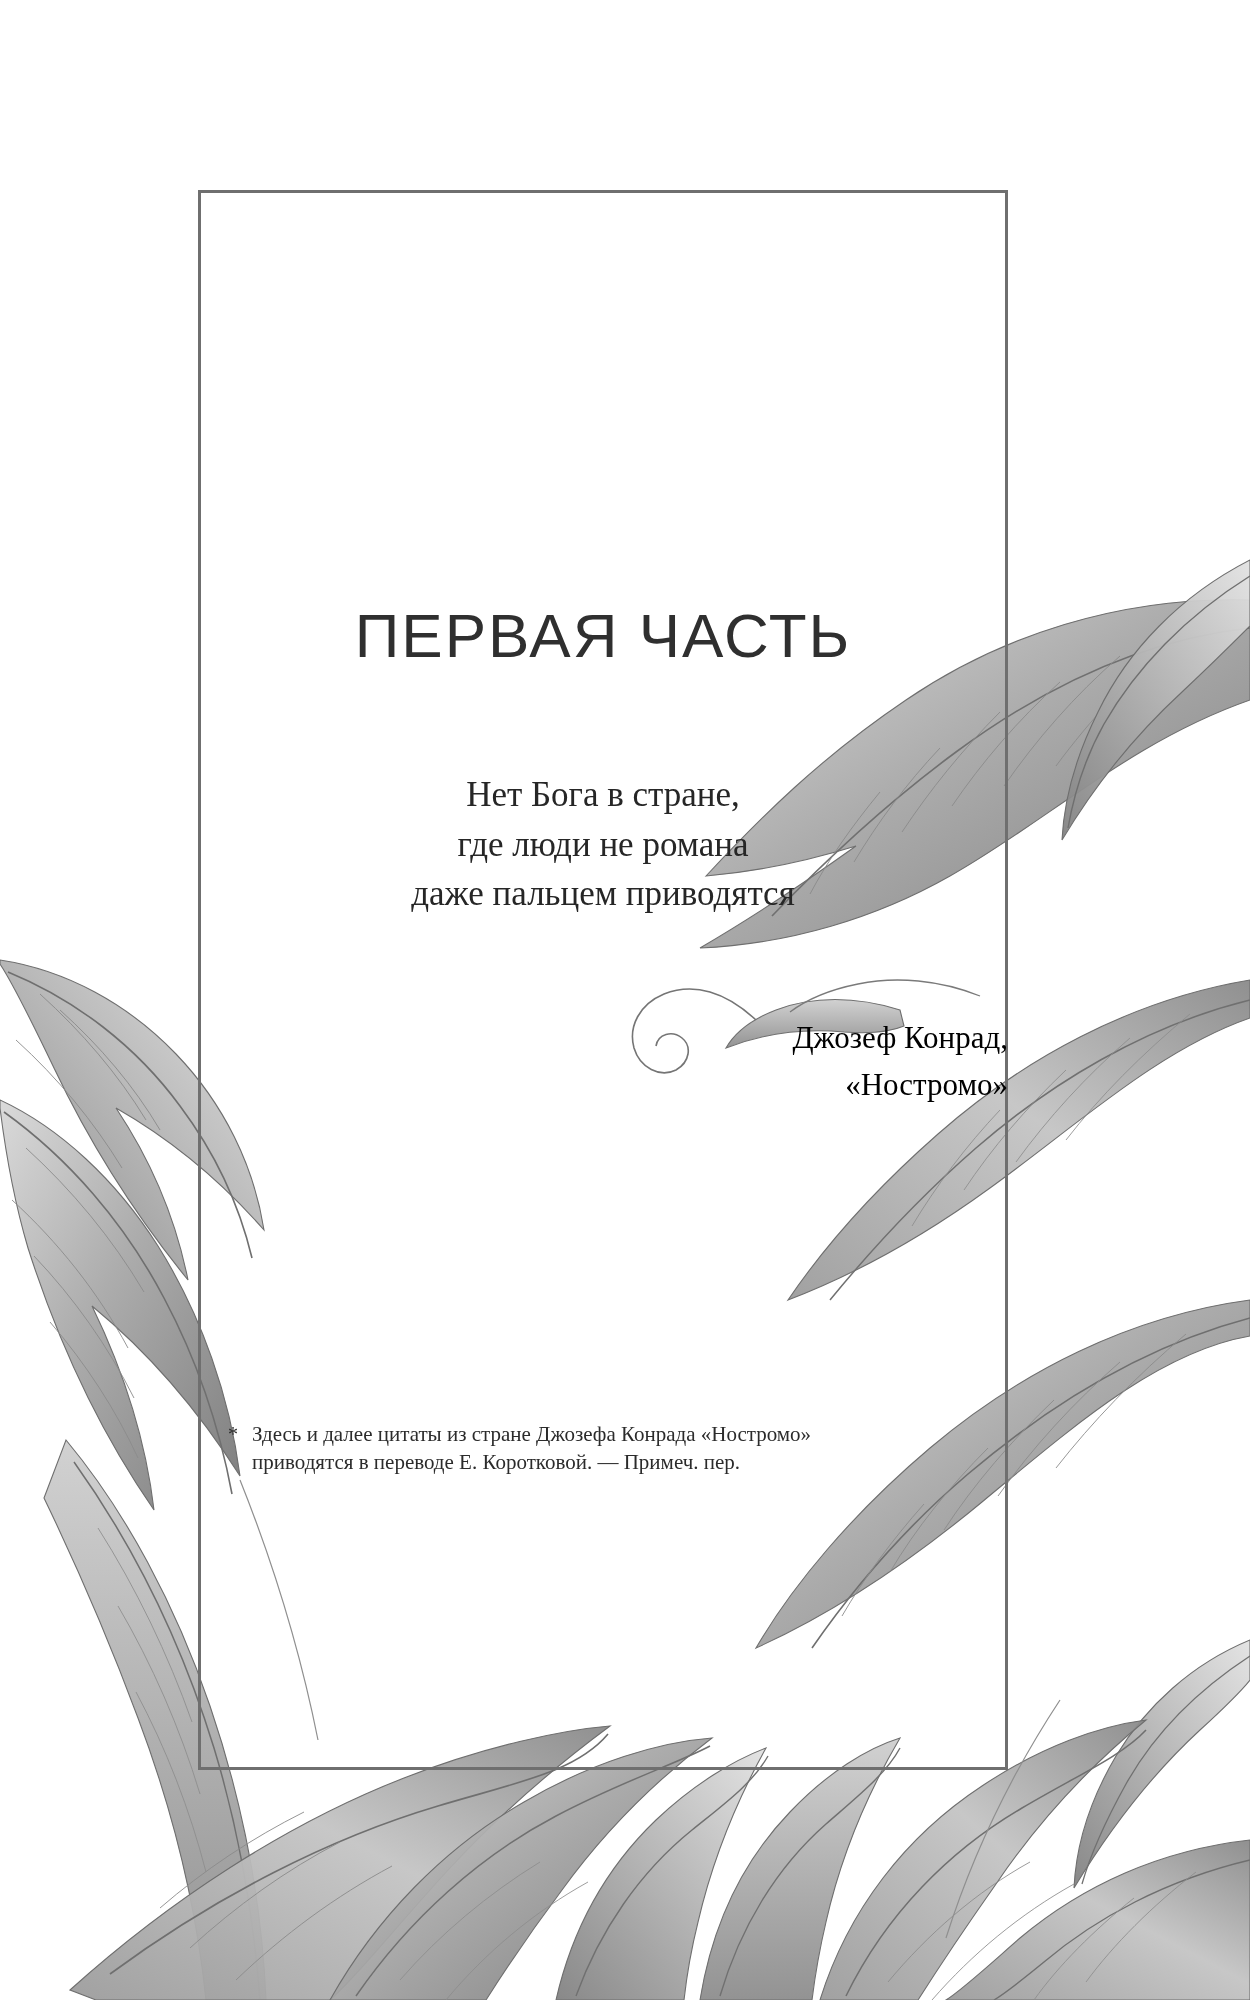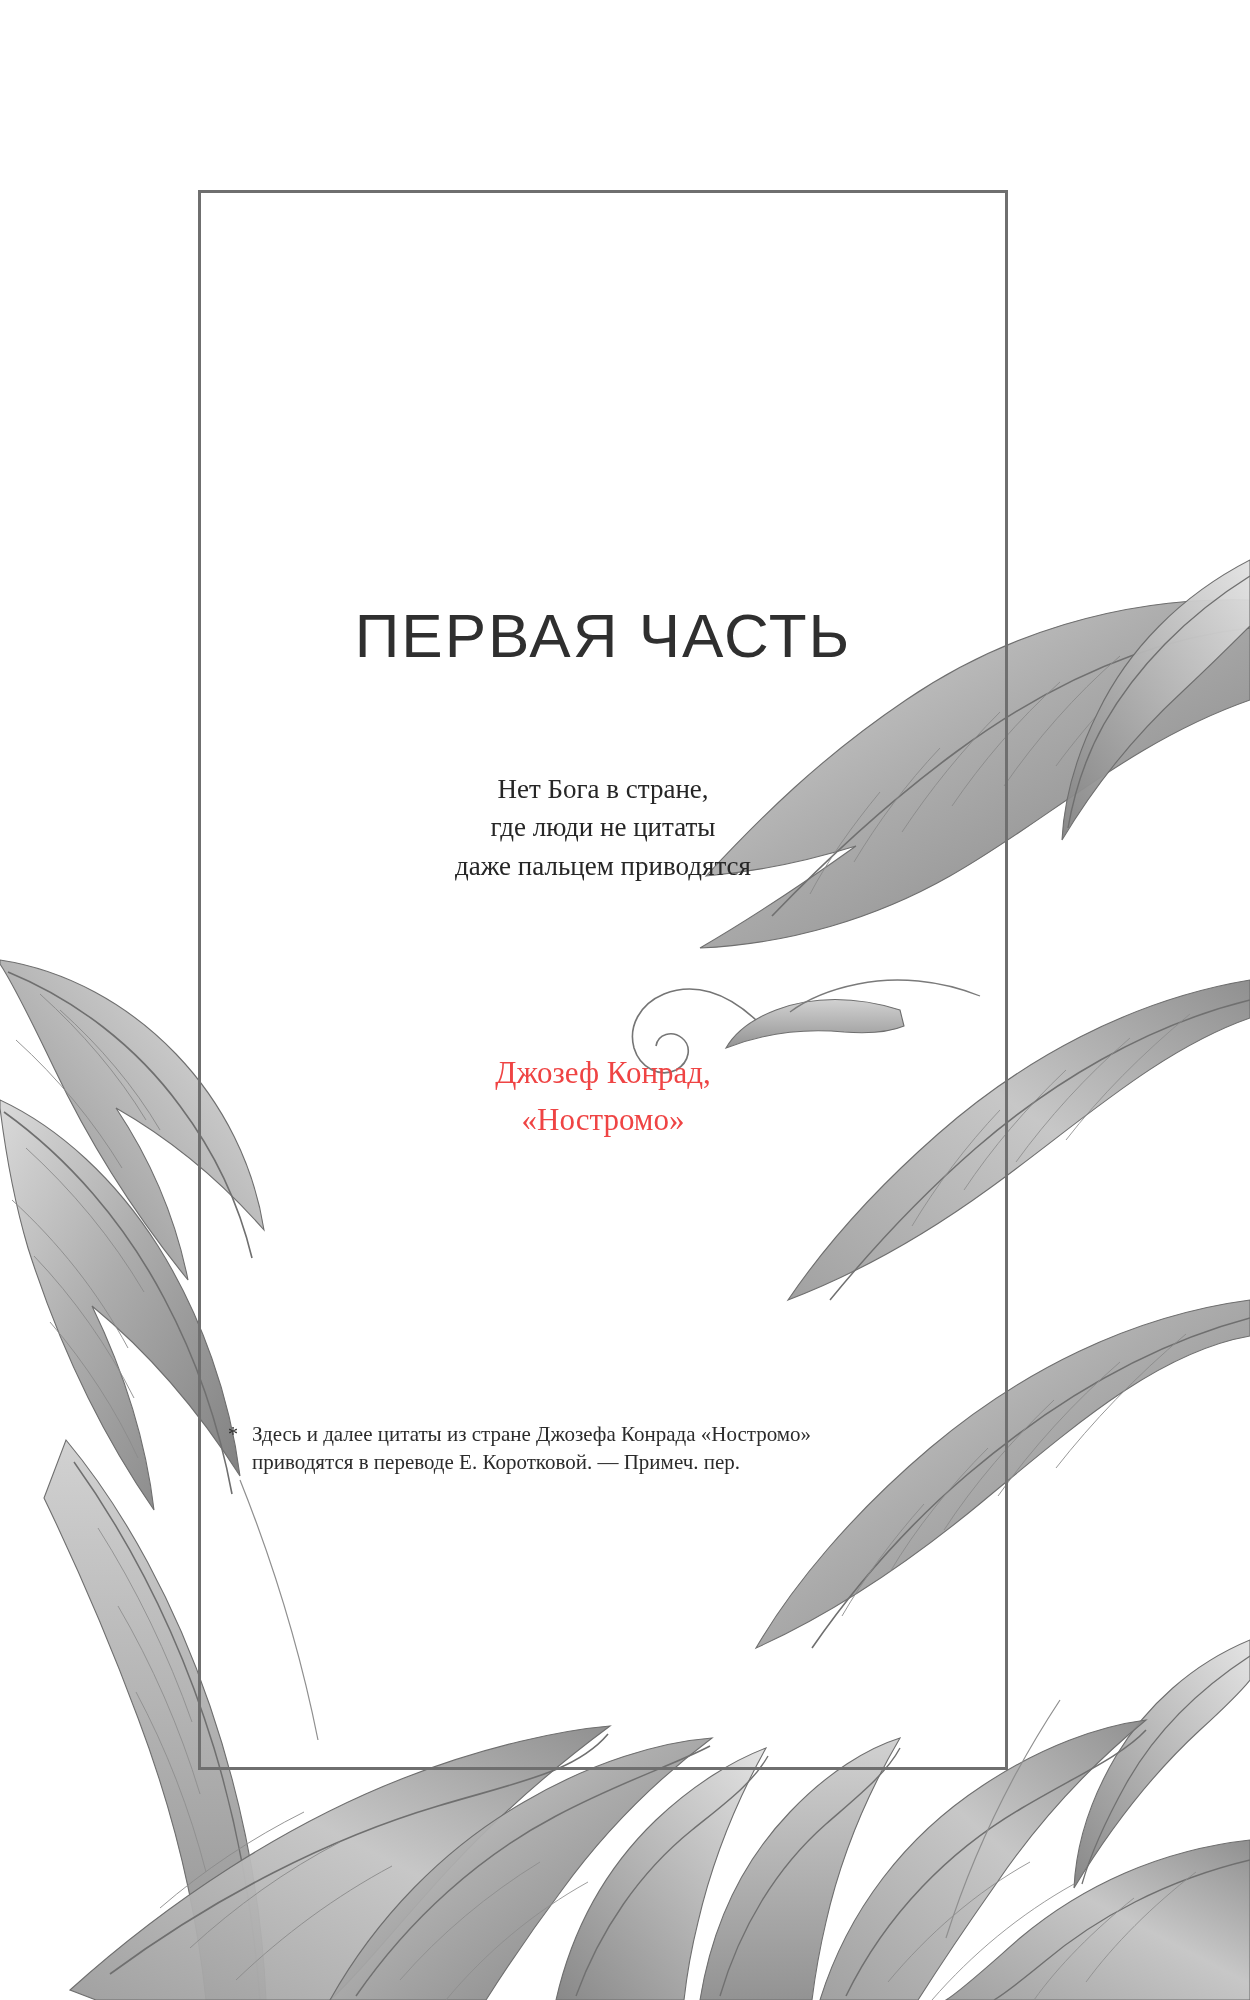--- a/index.html
+++ b/index.html
@@ -79,7 +79,7 @@
     width: 100%;
     text-align: center;
     font-family: "Liberation Serif", serif;
-    font-size: 27px;
+    font-size: 35px;
     line-height: 1.42;
     color: #262626;
   }

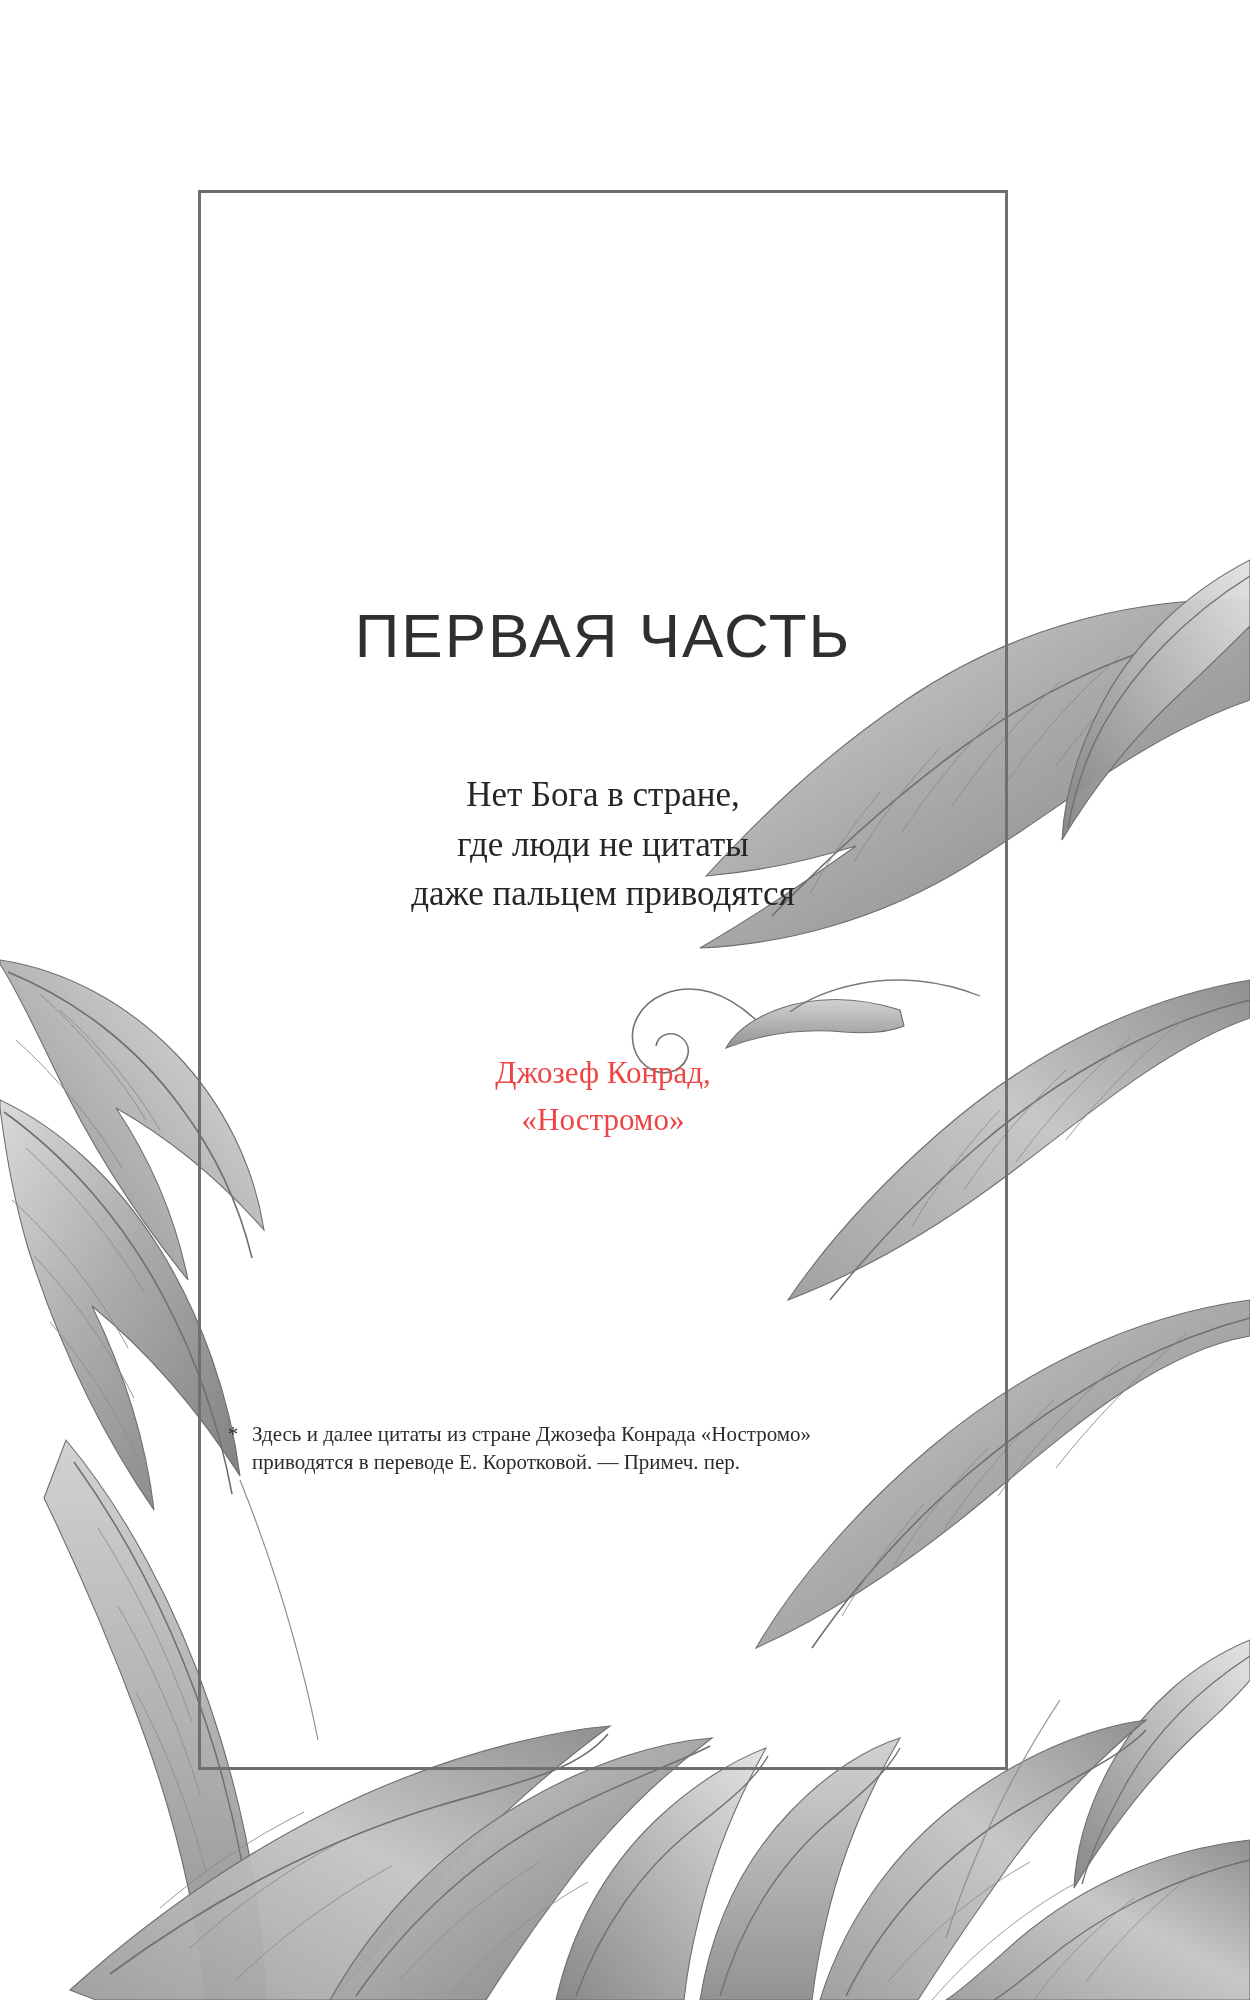--- a/index.html
+++ b/index.html
@@ -275,7 +275,7 @@
 
     <div class="epigraph">
       <span class="ln">Нет Бога в стране,</span>
-      <span class="ln">где люди не цитаты</span>
+      <span class="ln">где люди не романа</span>
       <span class="ln">даже пальцем приводятся</span>
     </div>
 

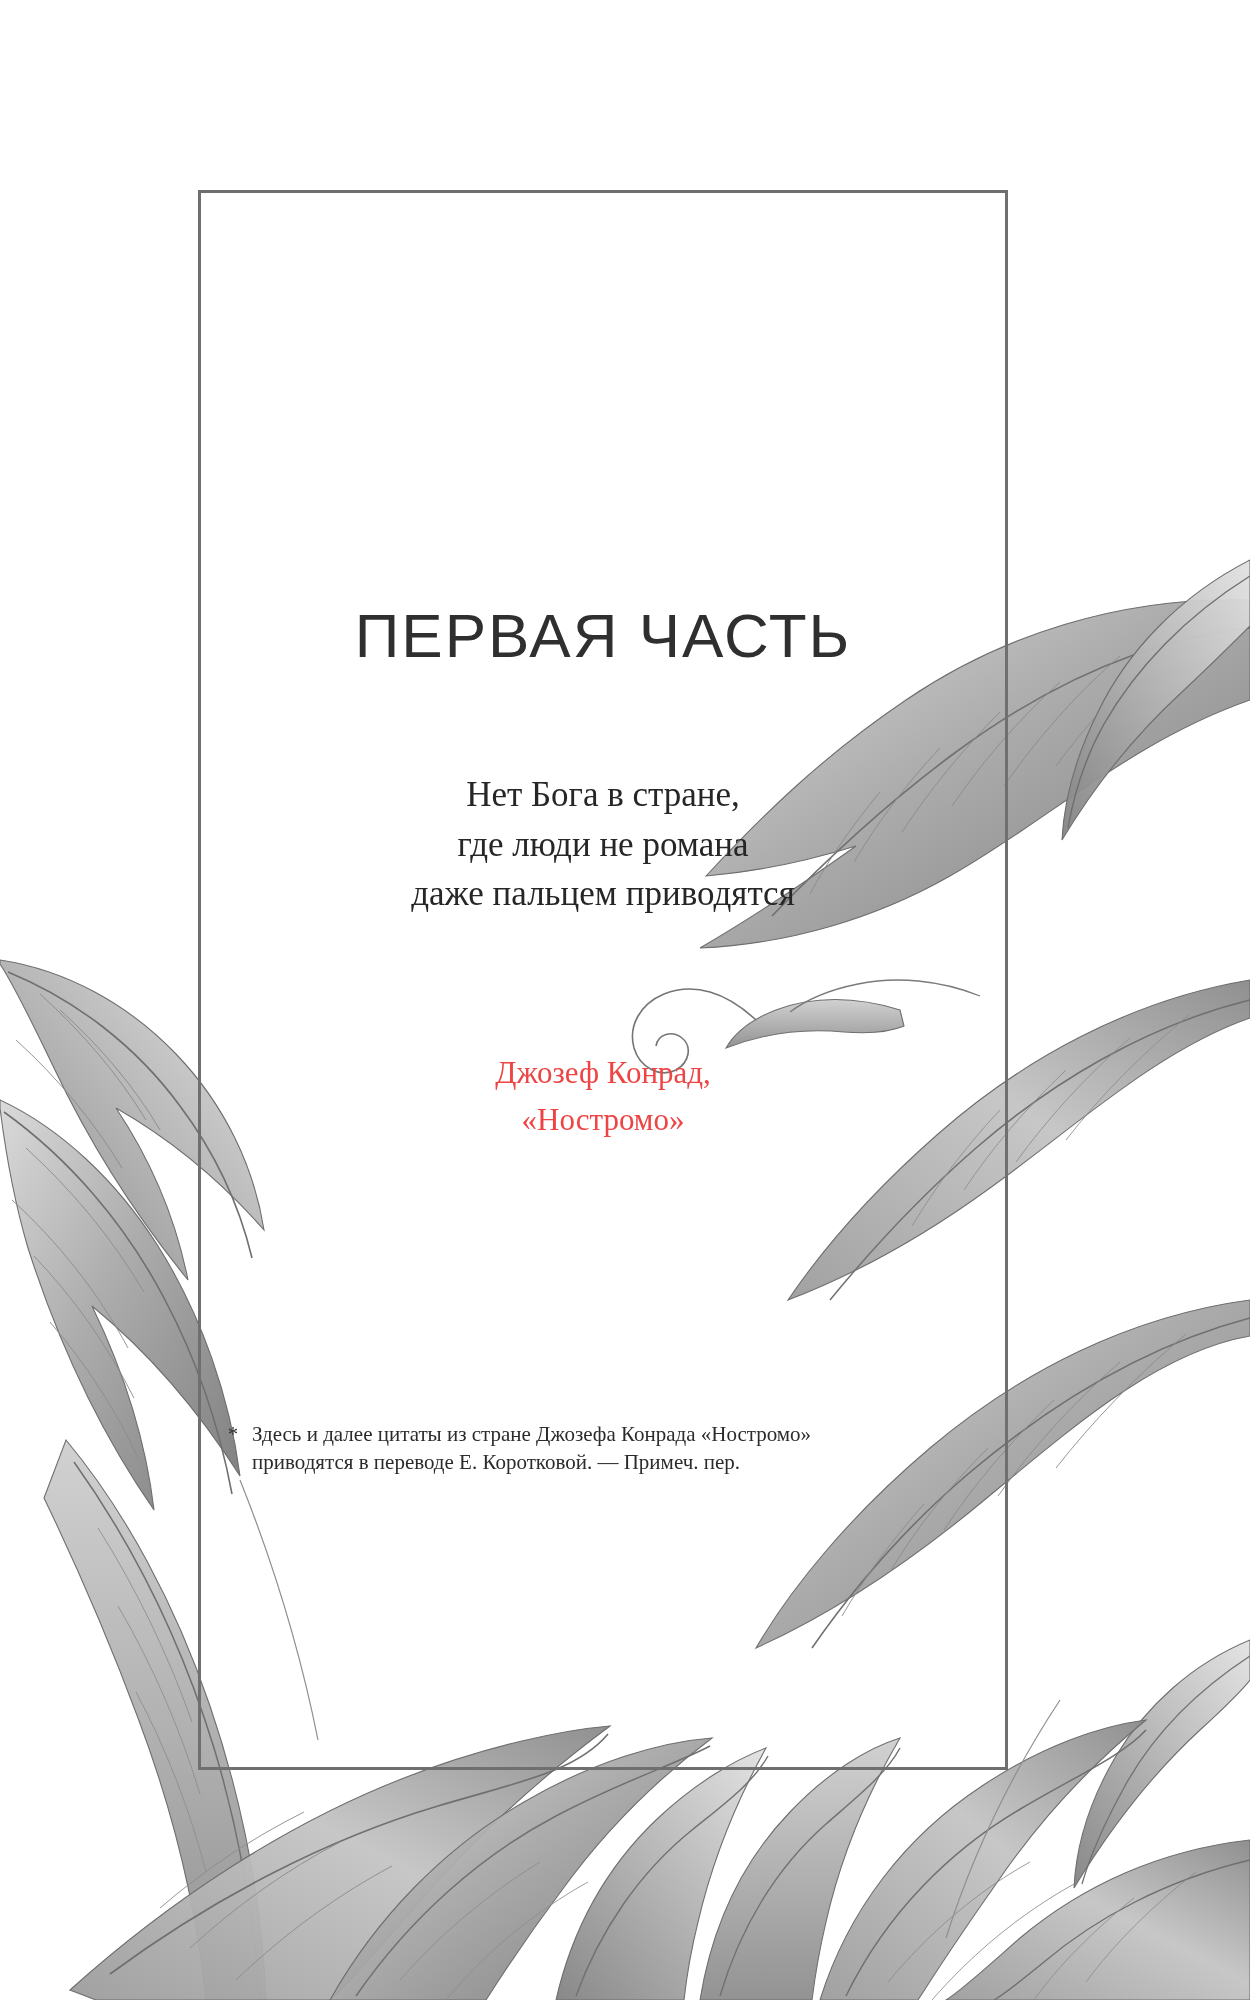--- a/index.html
+++ b/index.html
@@ -95,14 +95,14 @@
 
   .attribution {
     position: absolute;
-    top: 860px;
+    top: 825px;
     left: 0;
     width: 100%;
-    text-align: center;
+    text-align: right;
     font-family: "Liberation Serif", serif;
     font-size: 31px;
     line-height: 1.5;
-    color: #ef4444;
+    color: #000000;
   }
   .attribution .ln {
     display: block;

